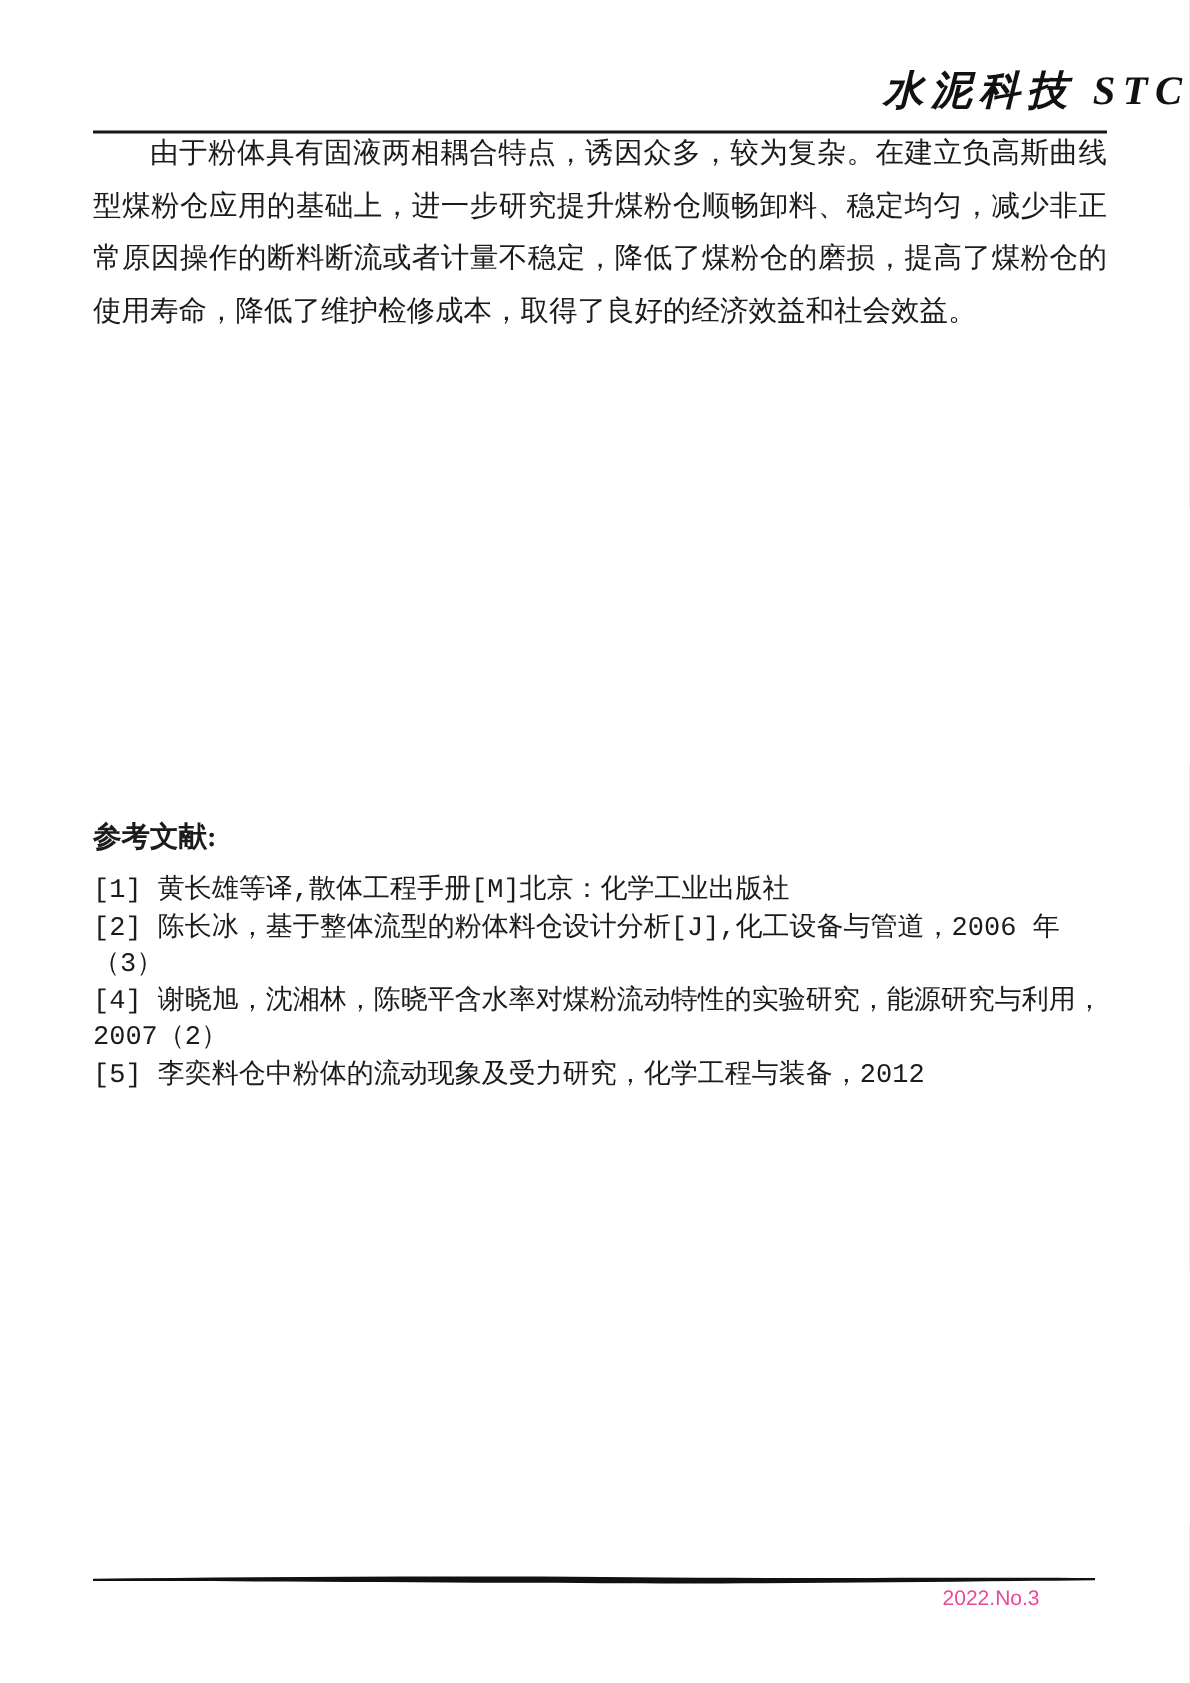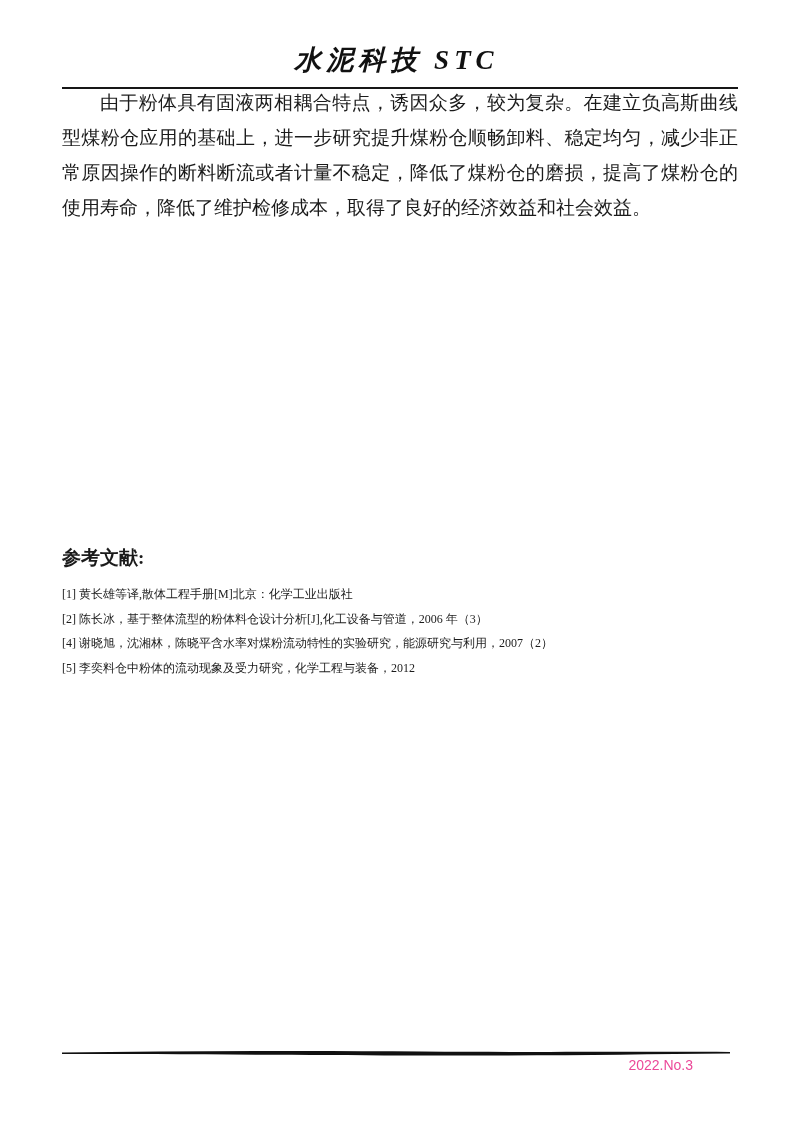--- a/index.html
+++ b/index.html
@@ -17,7 +17,7 @@
     position: absolute;
     top: 42px; left: 0;
     width: 100%;
-    text-align: center;
+    text-align: right;
     font-size: 27px;
     font-weight: 700;
     font-style: italic;

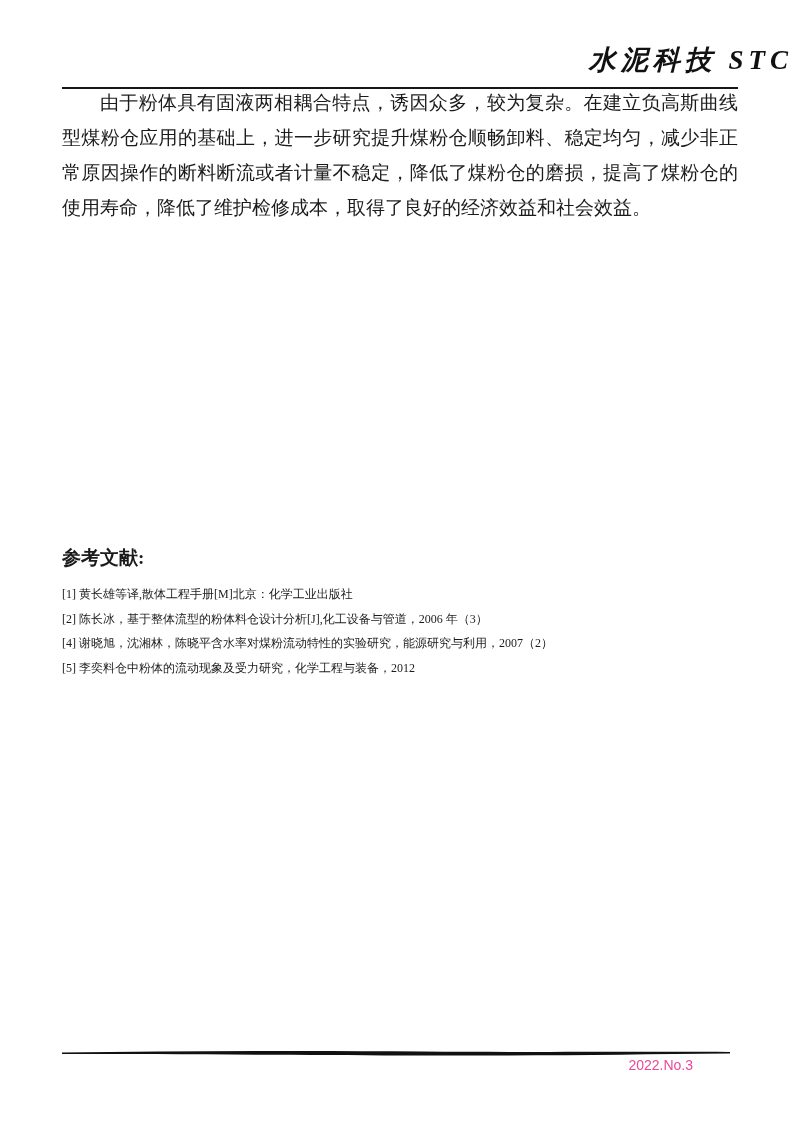--- a/index.html
+++ b/index.html
@@ -51,8 +51,9 @@
     margin: 0 0 11px 0;
   }
   .ref-item {
-    font-size: 12px;
+    font-size: 18px;
     line-height: 24.5px;
+    font-family: Liberation Mono, monospace;
   }
   .note {
     position: absolute;

